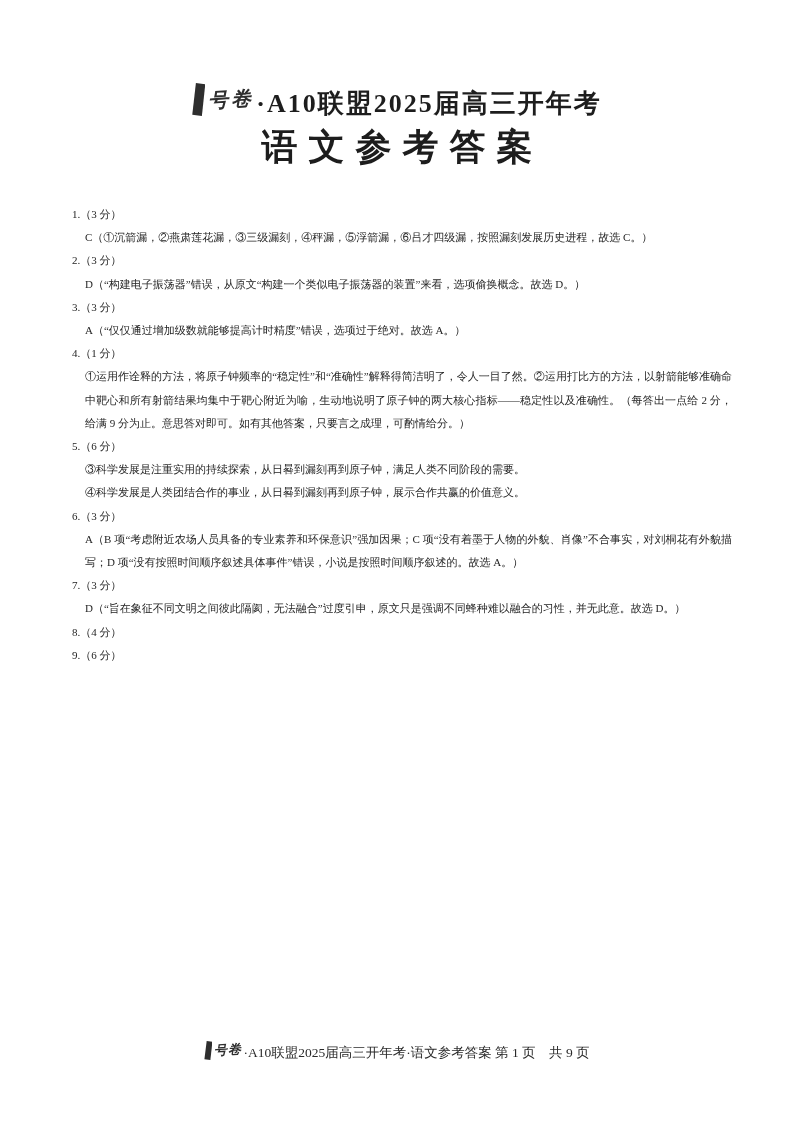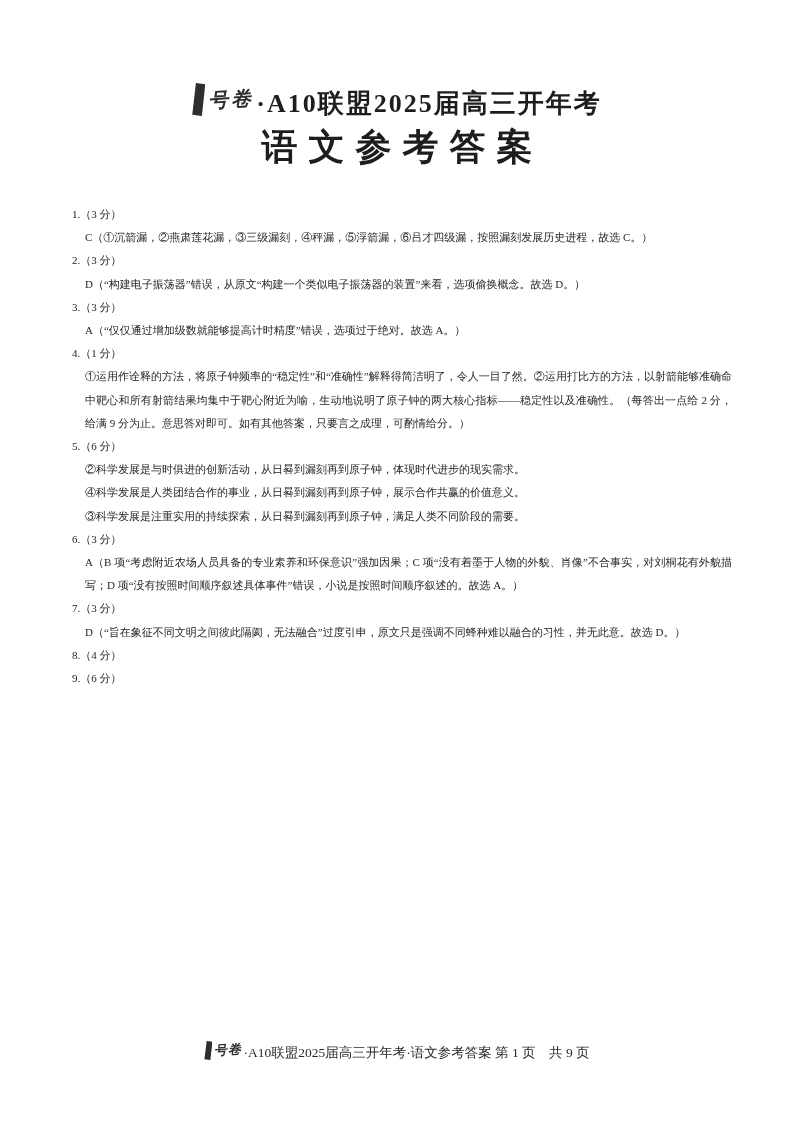--- a/index.html
+++ b/index.html
@@ -133,7 +133,6 @@
       </div>
       <div class="item">
         <div class="item-head">5.（6 分）</div>
-        <div class="item-para">②科学发展是与时俱进的创新活动，从日晷到漏刻再到原子钟，体现时代进步的现实需求。</div>
         <div class="item-para">④科学发展是人类团结合作的事业，从日晷到漏刻再到原子钟，展示合作共赢的价值意义。</div>
         <div class="item-para">③科学发展是注重实用的持续探索，从日晷到漏刻再到原子钟，满足人类不同阶段的需要。</div>
       </div>

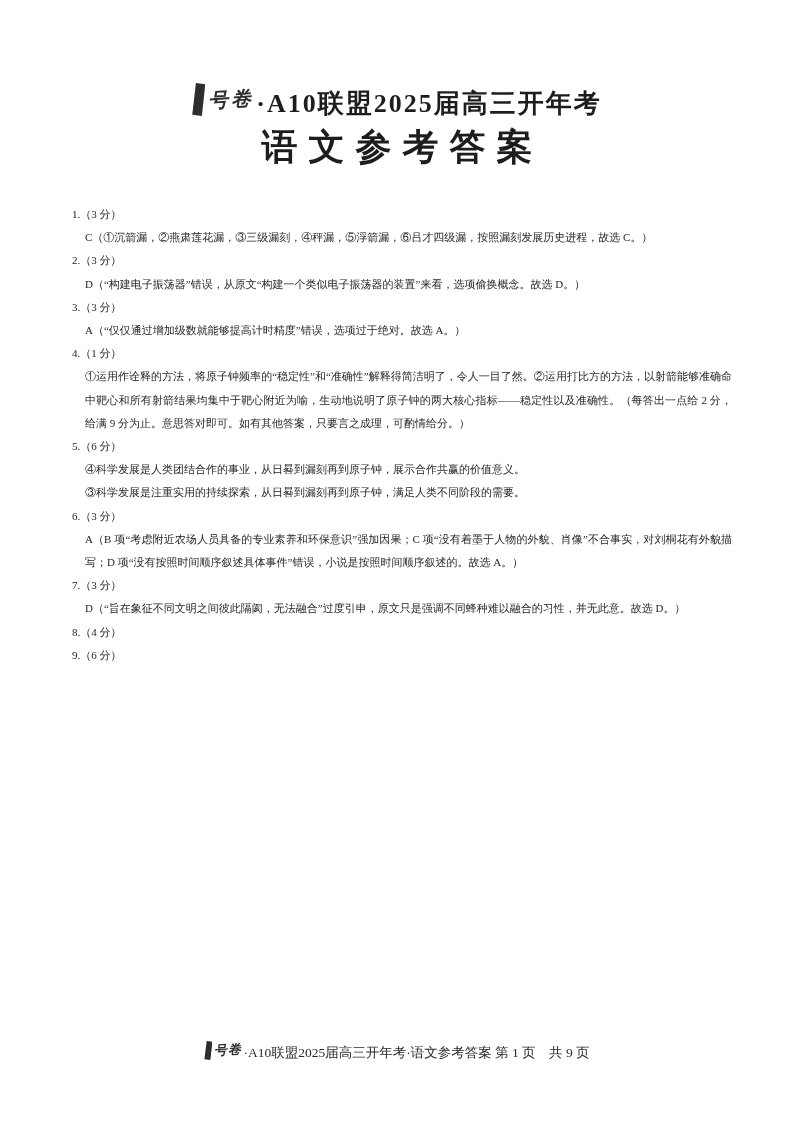--- a/index.html
+++ b/index.html
@@ -133,8 +133,8 @@
       </div>
       <div class="item">
         <div class="item-head">5.（6 分）</div>
+        <div class="item-para">③科学发展是注重实用的持续探索，从日晷到漏刻再到原子钟，满足人类不同阶段的需要。</div>
         <div class="item-para">④科学发展是人类团结合作的事业，从日晷到漏刻再到原子钟，展示合作共赢的价值意义。</div>
-        <div class="item-para">③科学发展是注重实用的持续探索，从日晷到漏刻再到原子钟，满足人类不同阶段的需要。</div>
       </div>
       <div class="item">
         <div class="item-head">6.（3 分）</div>

